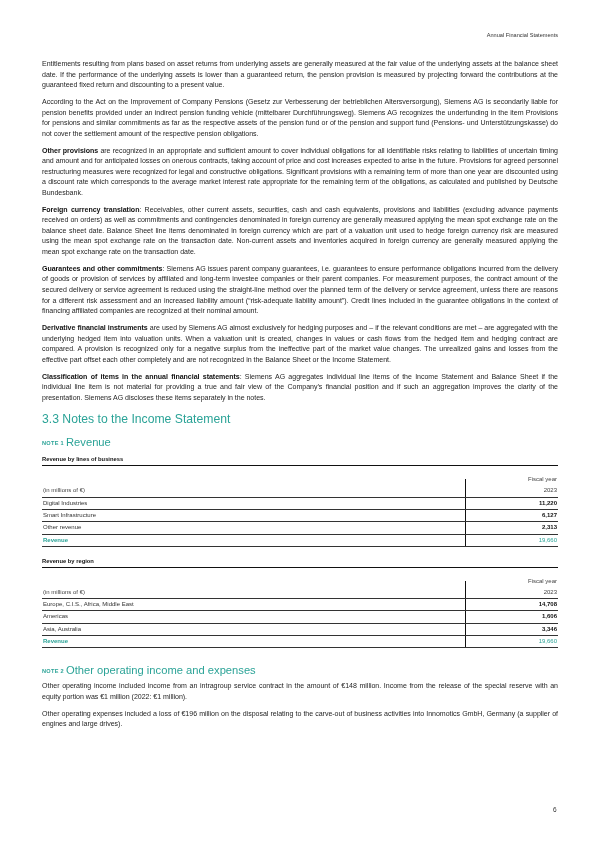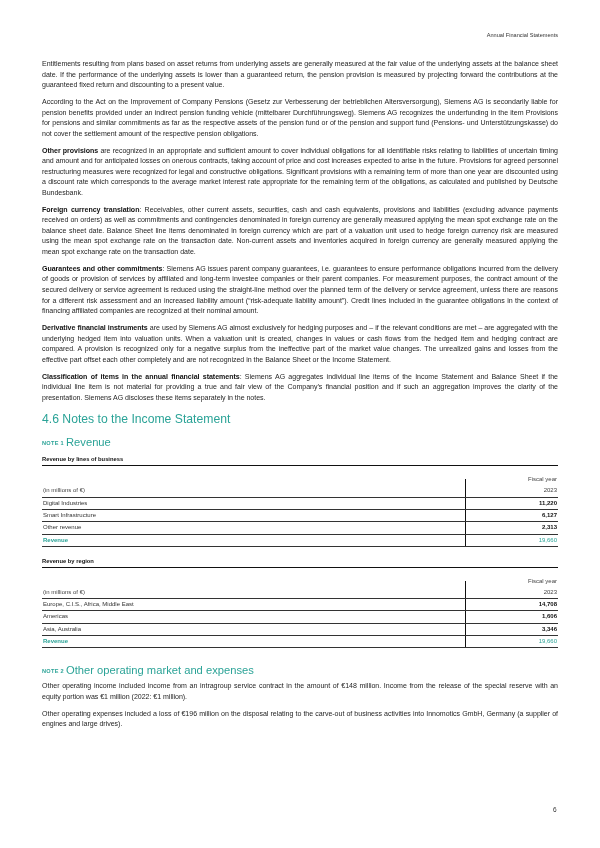--- a/index.html
+++ b/index.html
@@ -70,7 +70,7 @@
   <p class="para"><b>Derivative financial instruments</b><span> are used by Siemens AG almost exclusively for hedging purposes and – if the relevant conditions are met – are aggregated with the underlying hedged item into valuation units. When a valuation unit is created, changes in values or cash flows from the hedged item and hedging contract are compared. A provision is recognized only for a negative surplus from the ineffective part of the market value changes. The unrealized gains and losses from the effective part offset each other completely and are not recognized in the Balance Sheet or the Income Statement.</span></p>
   <p class="para"><b>Classification of items in the annual financial statements</b><span>: Siemens AG aggregates individual line items of the Income Statement and Balance Sheet if the individual line item is not material for providing a true and fair view of the Company’s financial position and if such an aggregation improves the clarity of the presentation. Siemens AG discloses these items separately in the notes.</span></p>
 
-  <h2 class="section">4.6 Notes to the Income Statement</h2>
+  <h2 class="section">3.3 Notes to the Income Statement</h2>
 
   <h3 class="note"><span class="note-tag">NOTE 1</span><span>Revenue</span></h3>
 

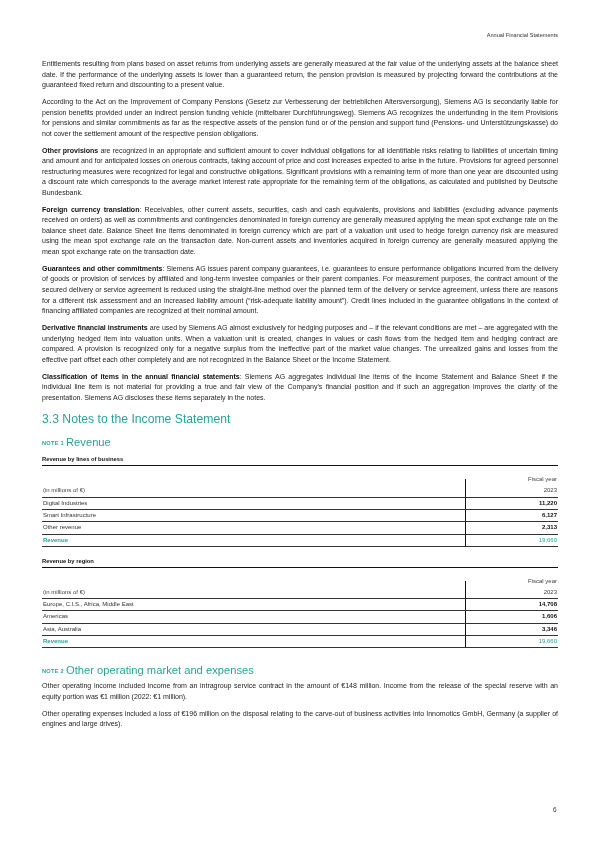--- a/index.html
+++ b/index.html
@@ -136,7 +136,7 @@
   </tbody>
     </table>
 
-  <h3 class="note" style="margin-top:14px;"><span class="note-tag">NOTE 2</span><span>Other operating market and expenses</span></h3>
+  <h3 class="note" style="margin-top:14px;"><span class="note-tag">NOTE 2</span><span>Other operating income and expenses</span></h3>
   <p class="para" style="margin-top:2px;">Other operating income included income from an intragroup service contract in the amount of €148 million. Income from the release of the special reserve with an equity portion was €1 million (2022: €1 million).</p>
   <p class="para">Other operating expenses included a loss of €196 million on the disposal relating to the carve-out of business activities into Innomotics GmbH, Germany (a supplier of engines and large drives).</p>
 </div>

